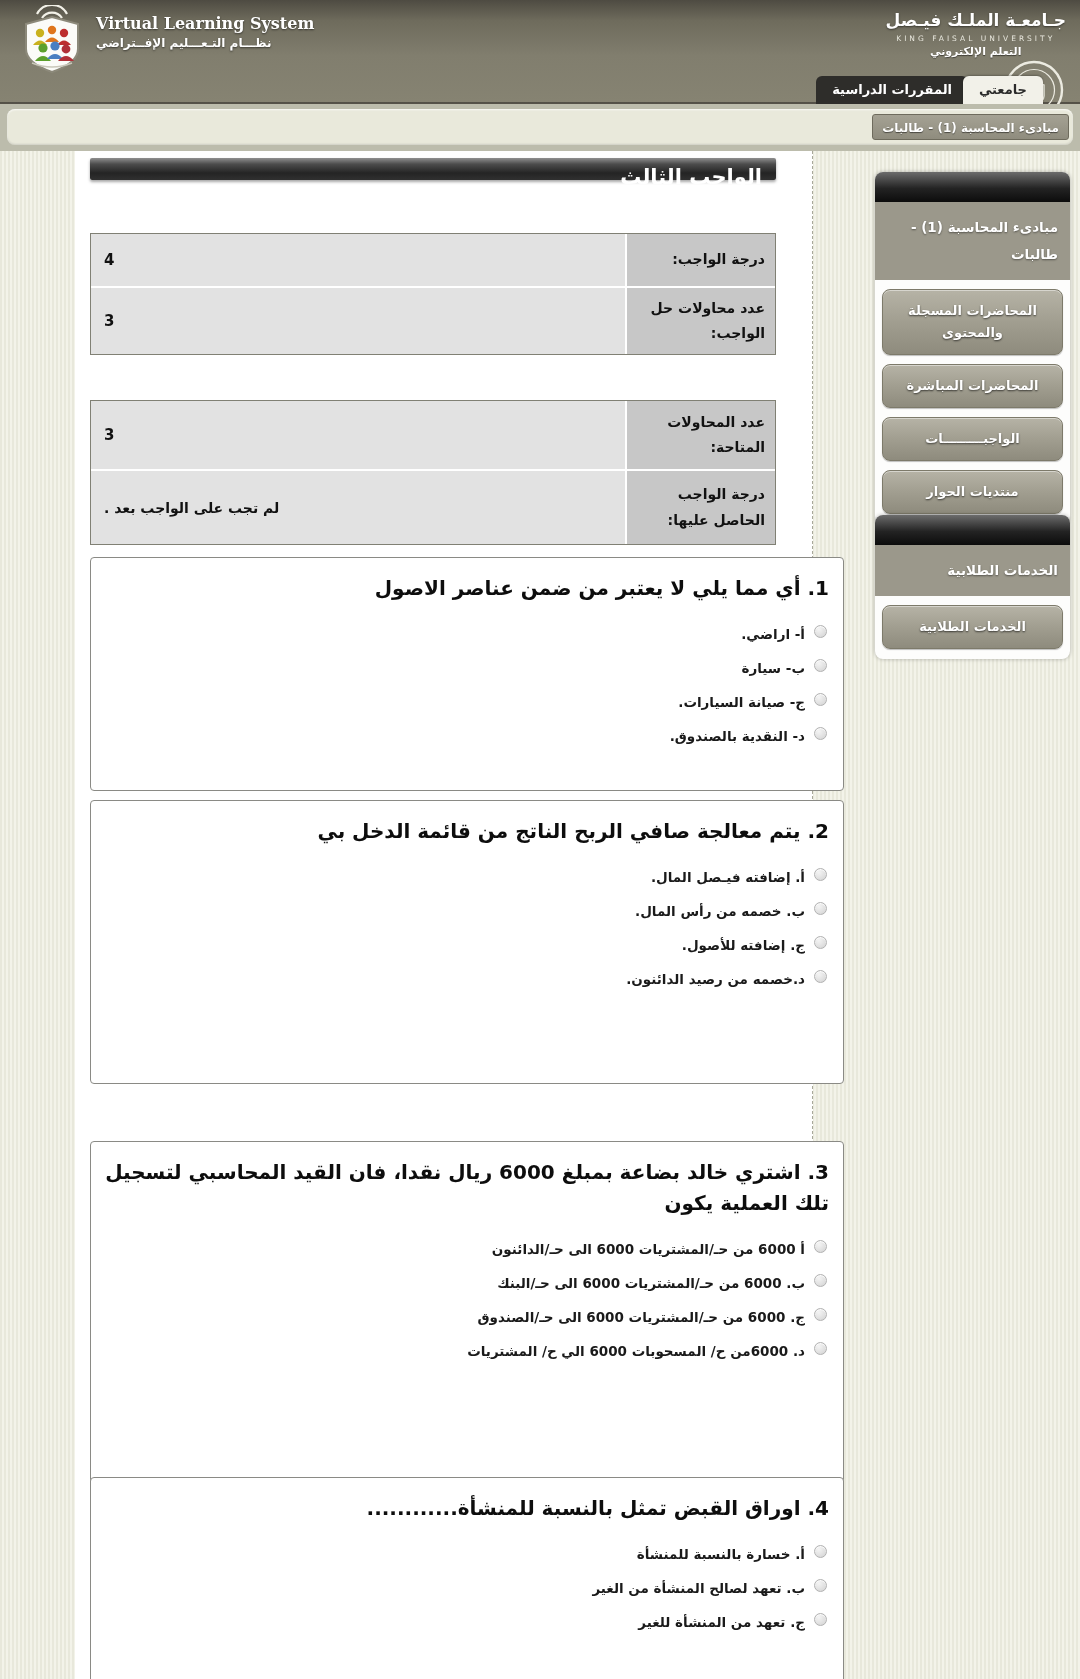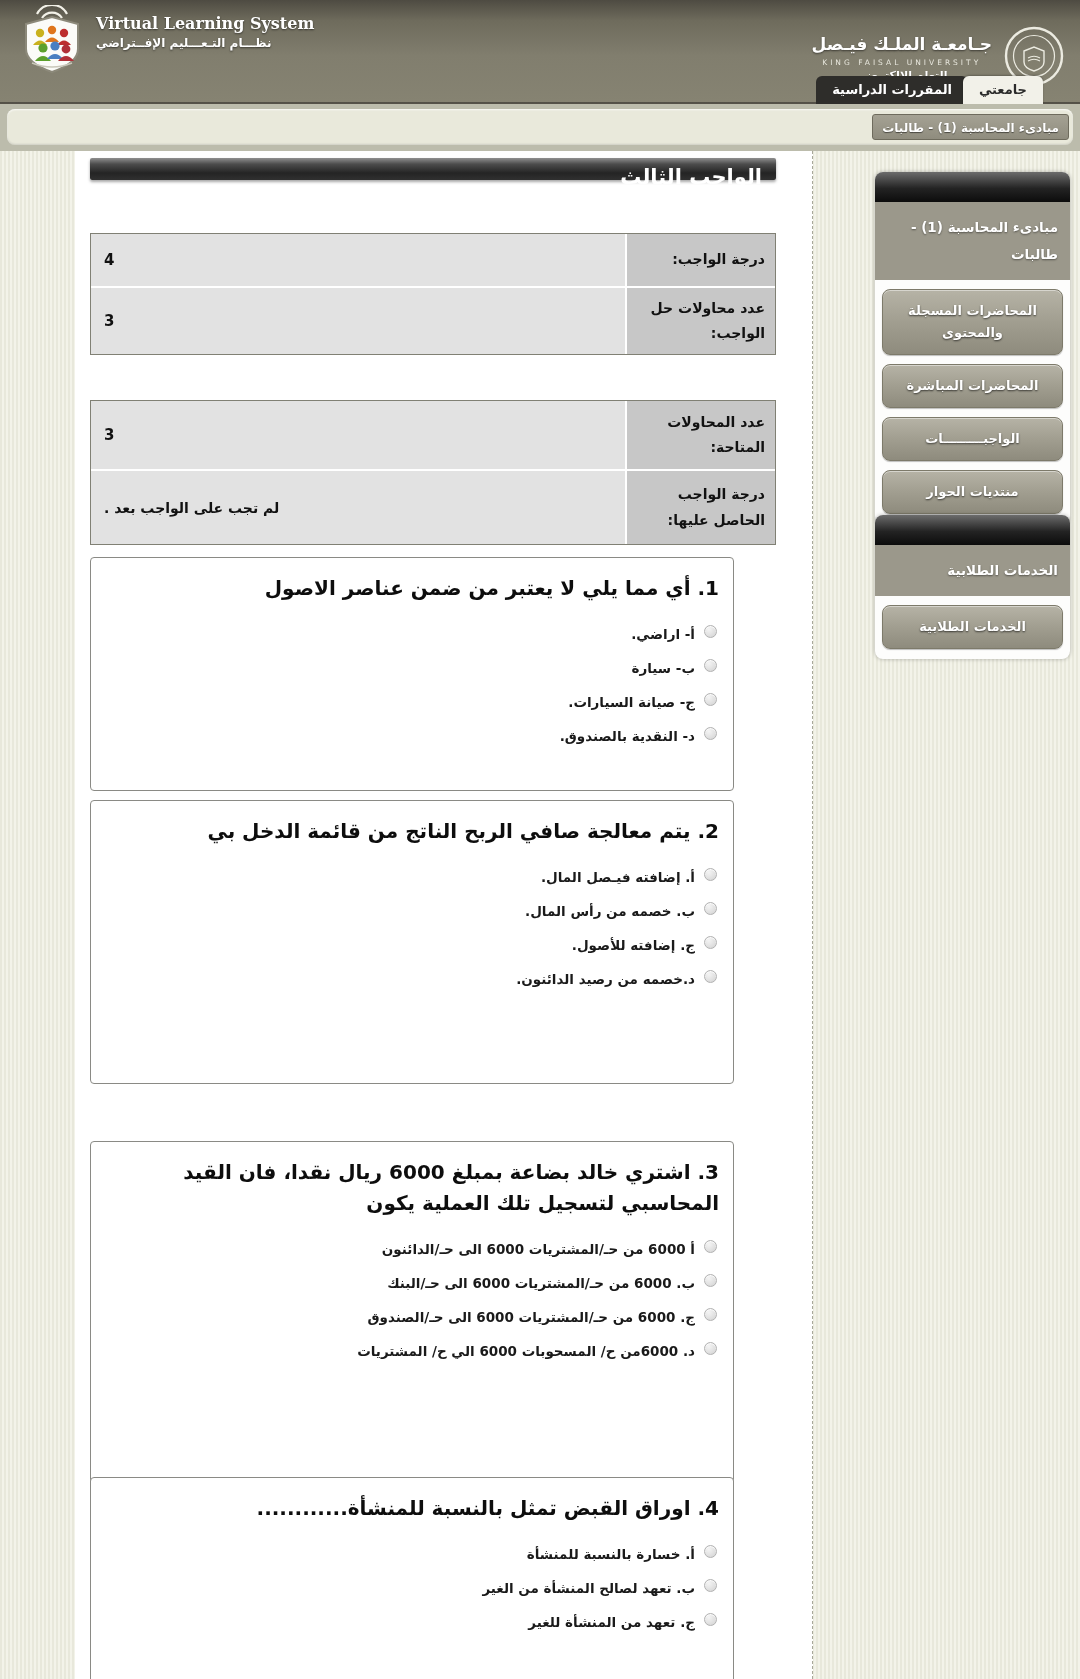--- a/index.html
+++ b/index.html
@@ -21,7 +21,7 @@
   .vls-en{ font-family:"DejaVu Serif", serif; font-weight:bold; font-size:16px; text-shadow:0 1px 2px rgba(0,0,0,.55); }
   .vls-ar{ font-size:12px; font-weight:bold; direction:rtl; text-align:left; margin-top:3px; text-shadow:0 1px 2px rgba(0,0,0,.55); }
 
-  .univ{ position:absolute; right:14px; top:24px; display:flex; align-items:center; }
+  .univ{ position:absolute; right:14px; top:6px; display:flex; align-items:flex-end;flex-direction:column; }
   .univ-text{ text-align:center; margin-top:4px; }
   .univ-ar{ color:#fff; font-size:17px; font-weight:bold; direction:rtl; text-shadow:0 1px 2px rgba(0,0,0,.5); }
   .univ-en{ color:#e8e7dd; font-size:7.5px; letter-spacing:3px; margin-top:4px; }

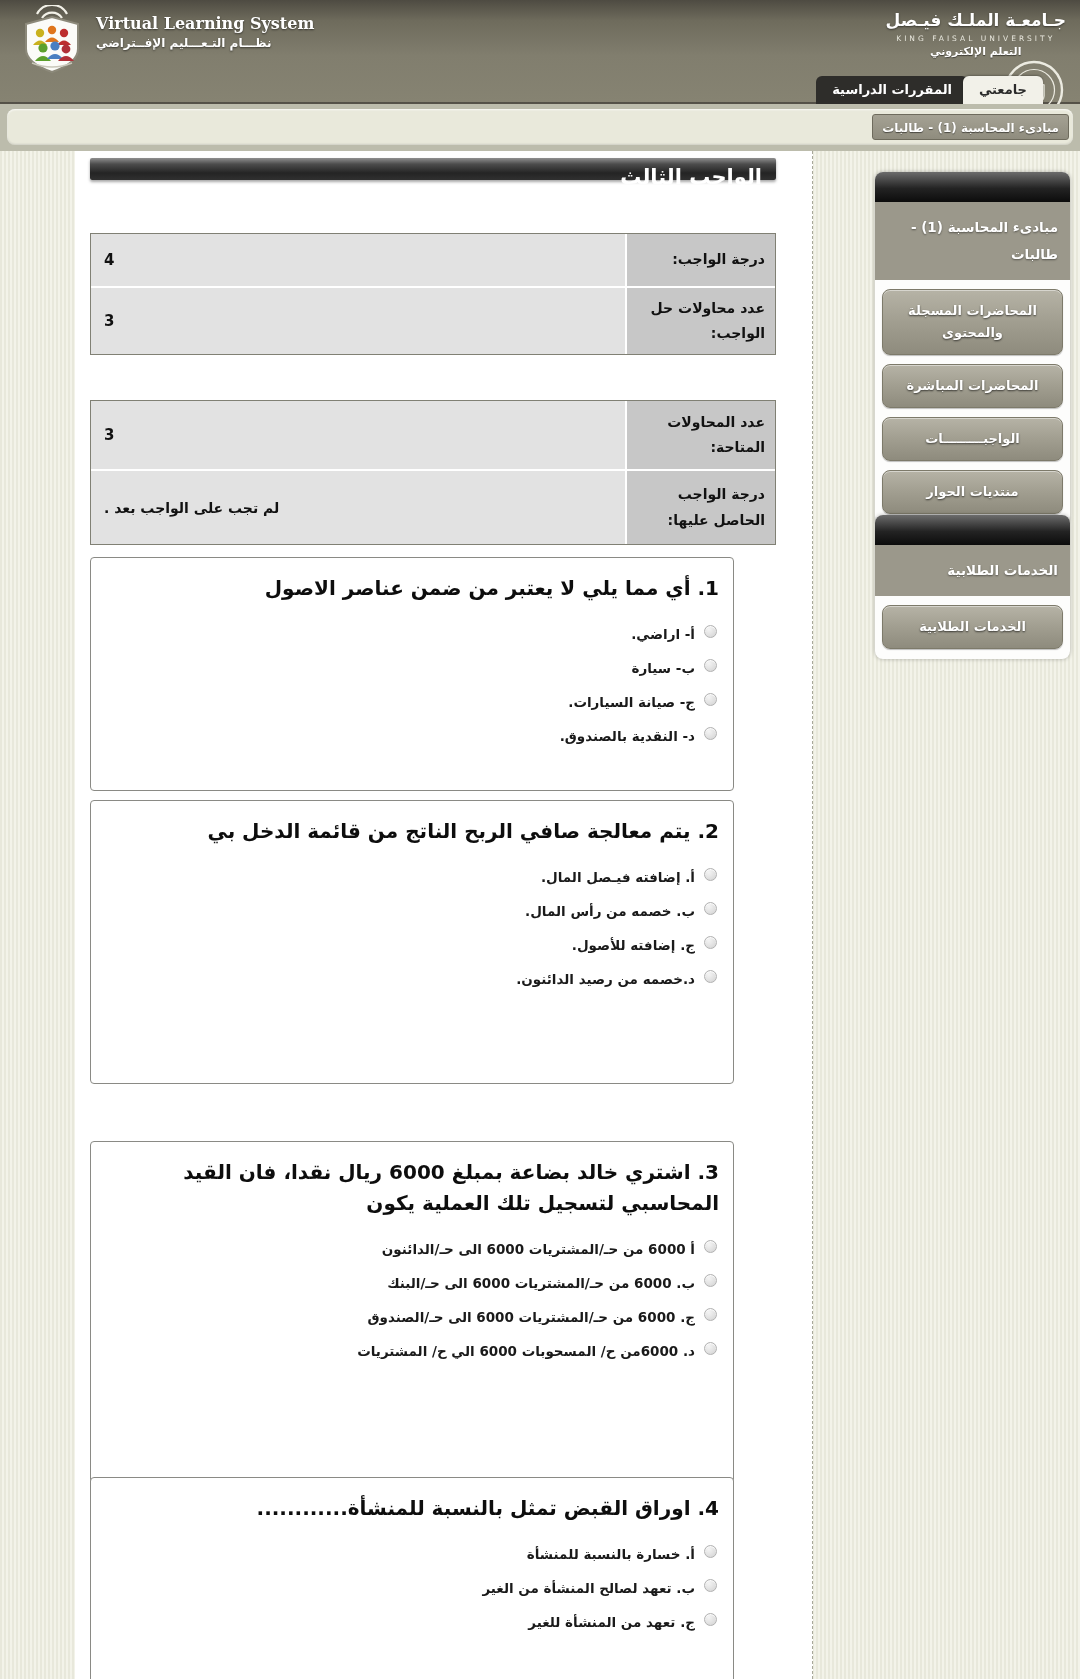--- a/index.html
+++ b/index.html
@@ -70,7 +70,7 @@
   .info-value-text{ font-size:14px; }
 
   
-  .q-card{ position:absolute; left:15px; width:644px; background:#fff;
+  .q-card{ position:absolute; left:15px; width:754px; background:#fff;
     border:1px solid #8a8a85; border-radius:4px; overflow:hidden; }
   .q1{ top:406px; height:234px; } .q2{ top:649px; height:284px; }
   .q3{ top:990px; height:372px; } .q4{ top:1326px; height:230px; }

